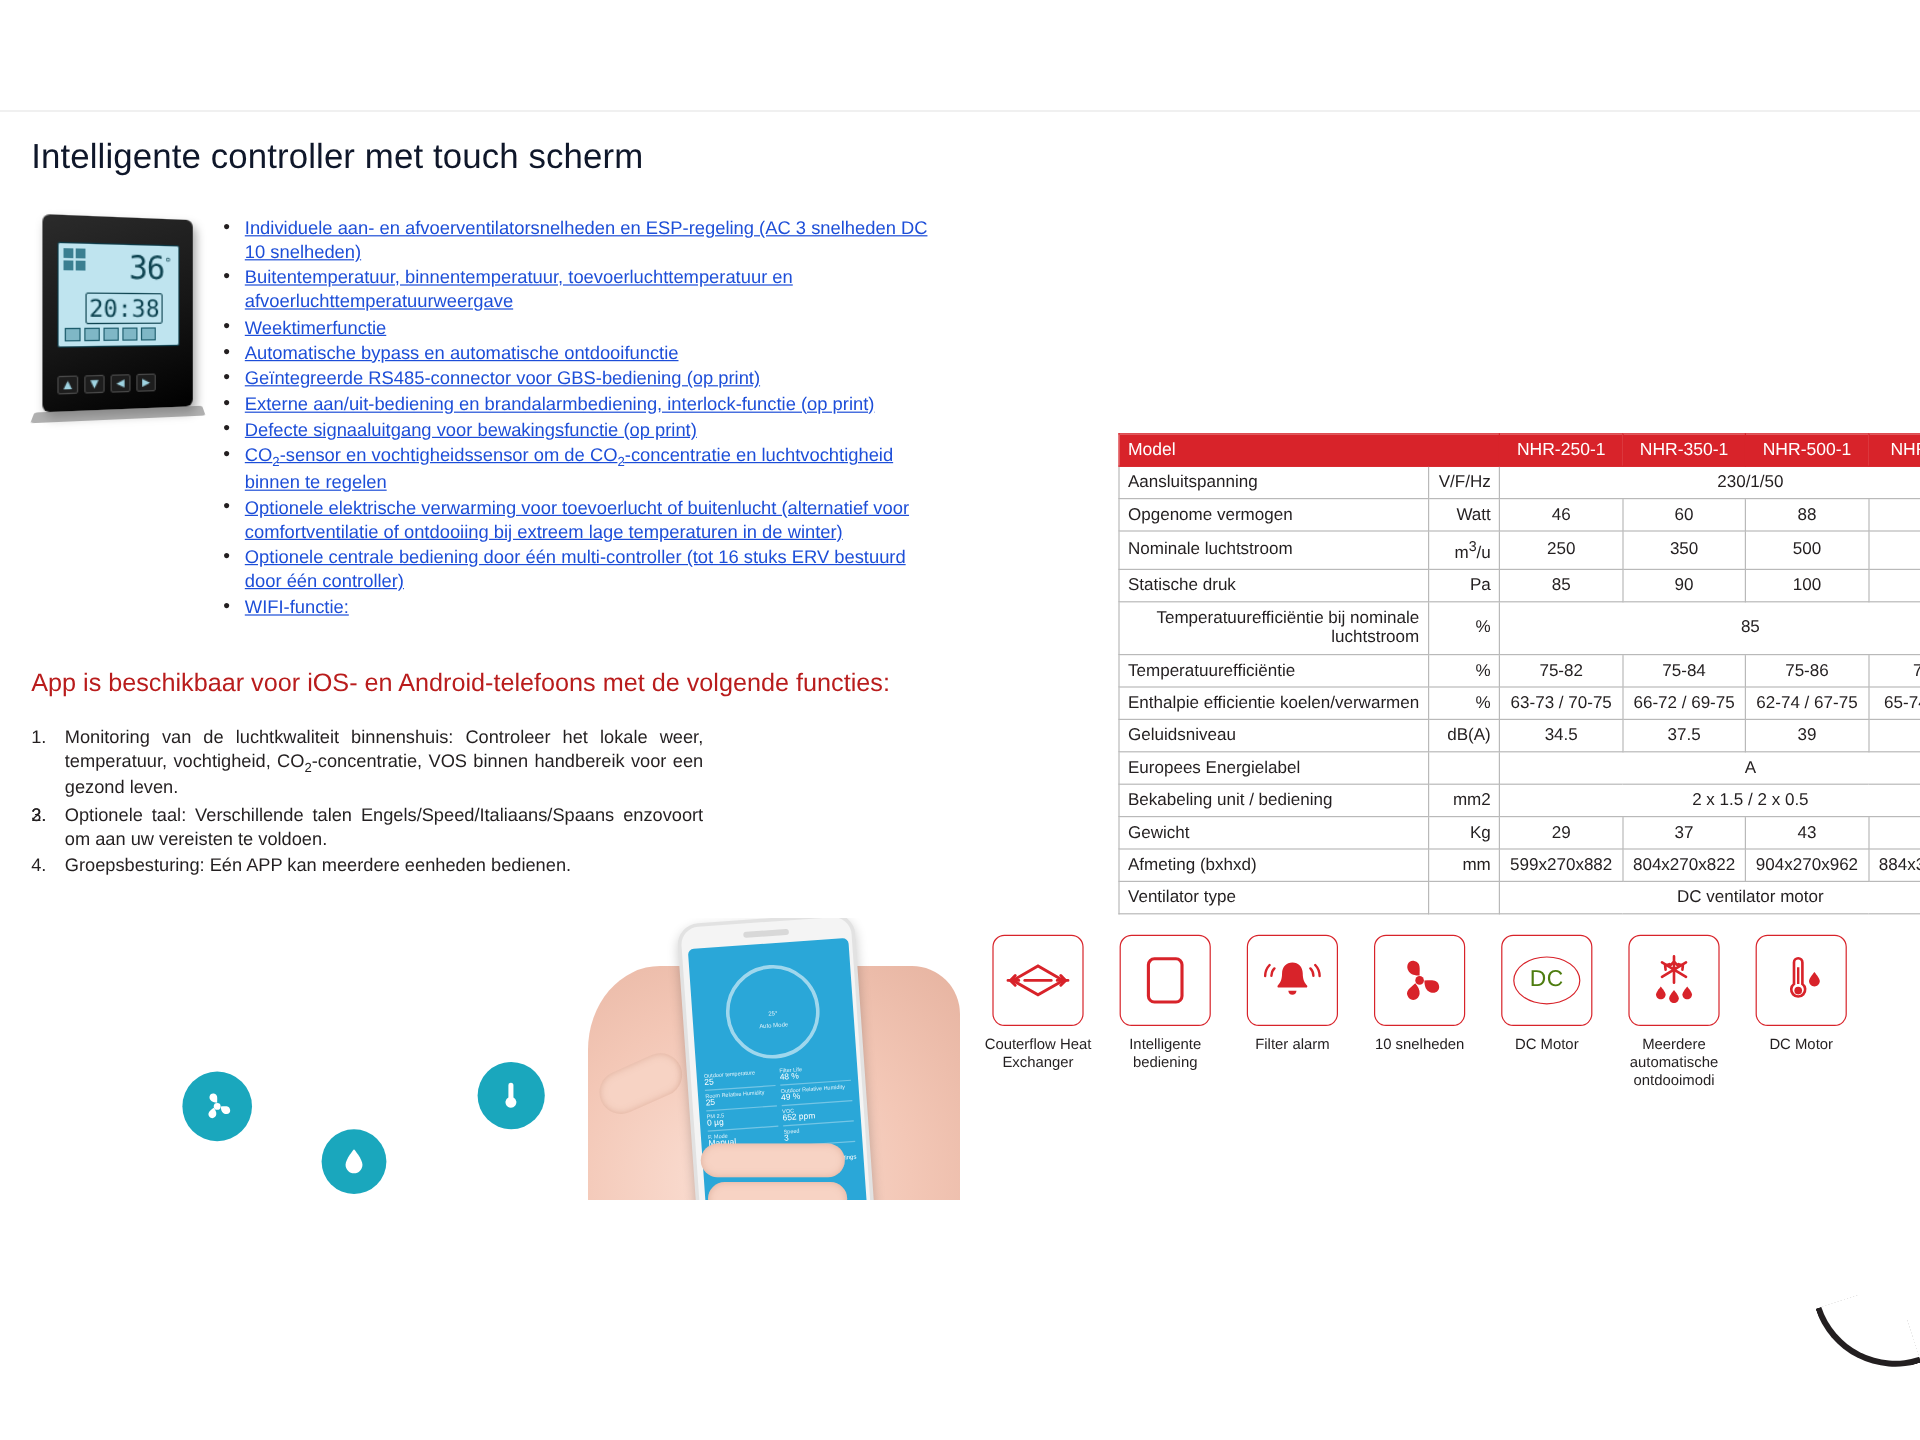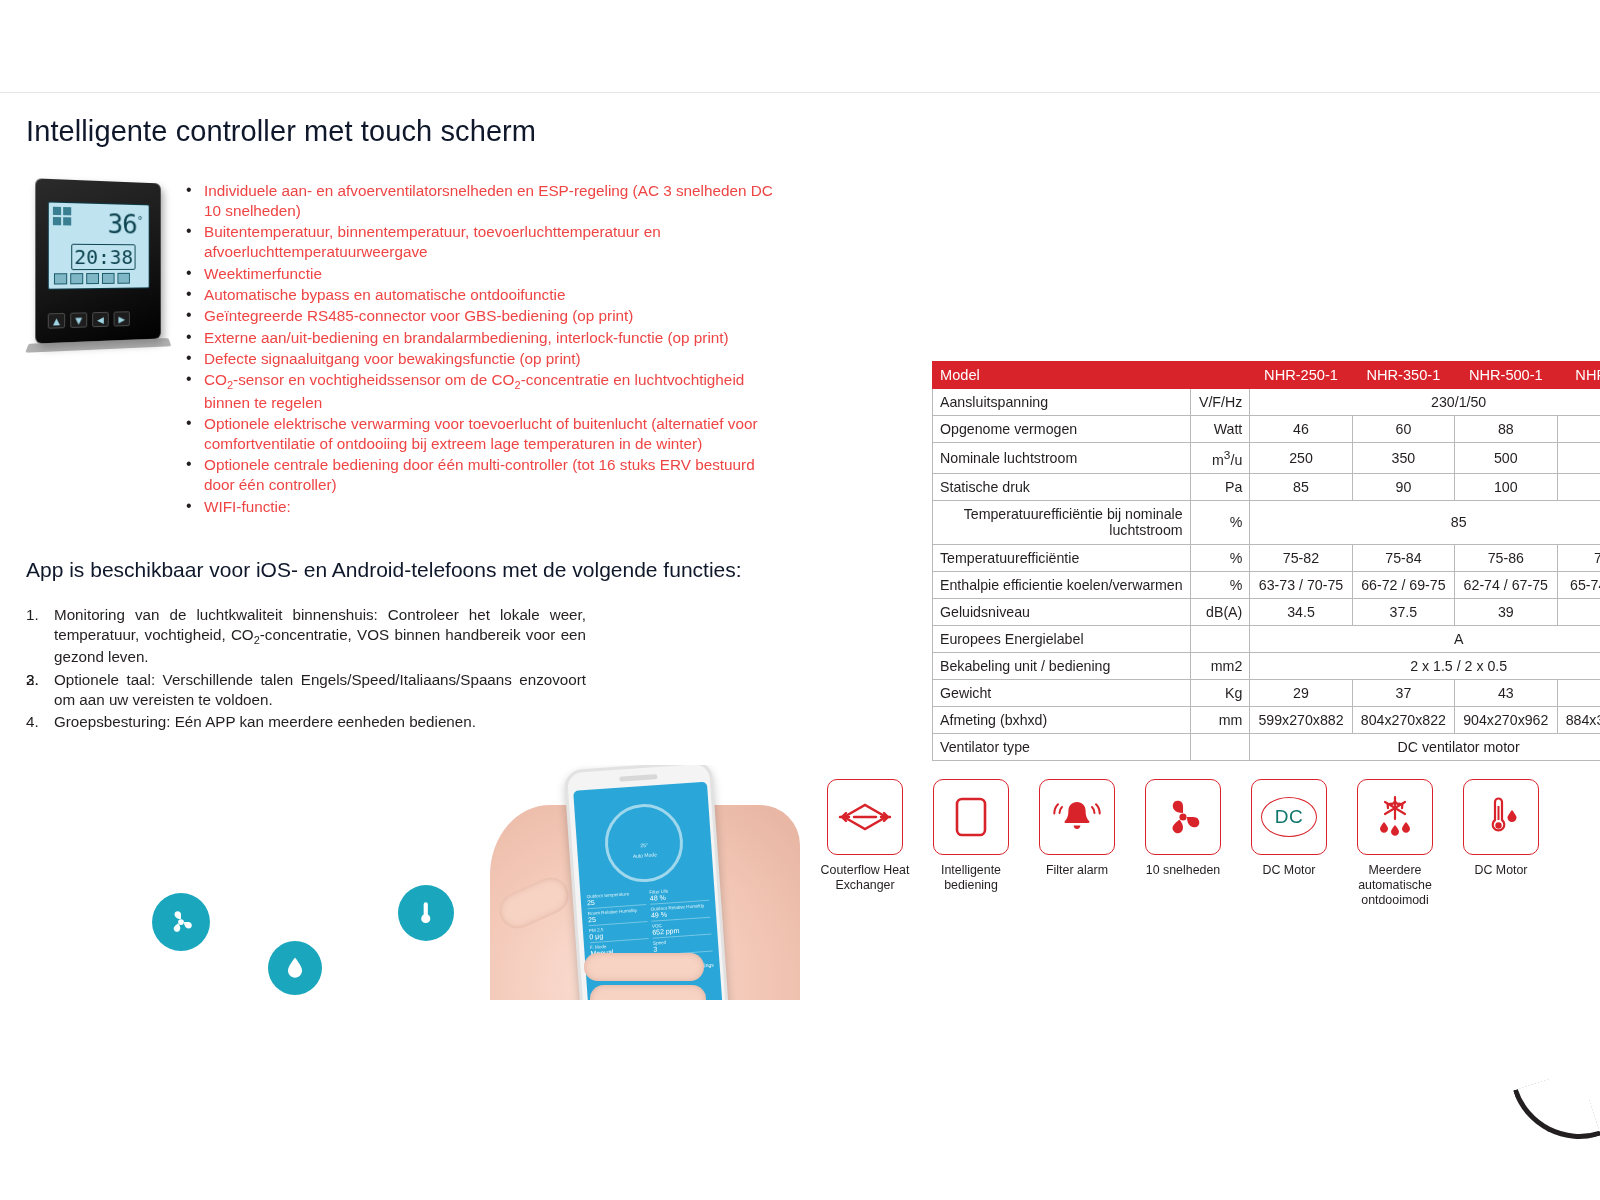--- a/index.html
+++ b/index.html
@@ -101,7 +101,8 @@
     width: 595px;
     font-size: 15.3px;
     line-height: 1.30;
-    color: #ef4444;
+    color: #1d4ed8;
+    text-decoration: underline;
   }
   .bullets li { list-style: none; position: relative; padding-left: 22px; margin-bottom: 1.5px; }
   .bullets ul { margin: 0; padding: 0; }

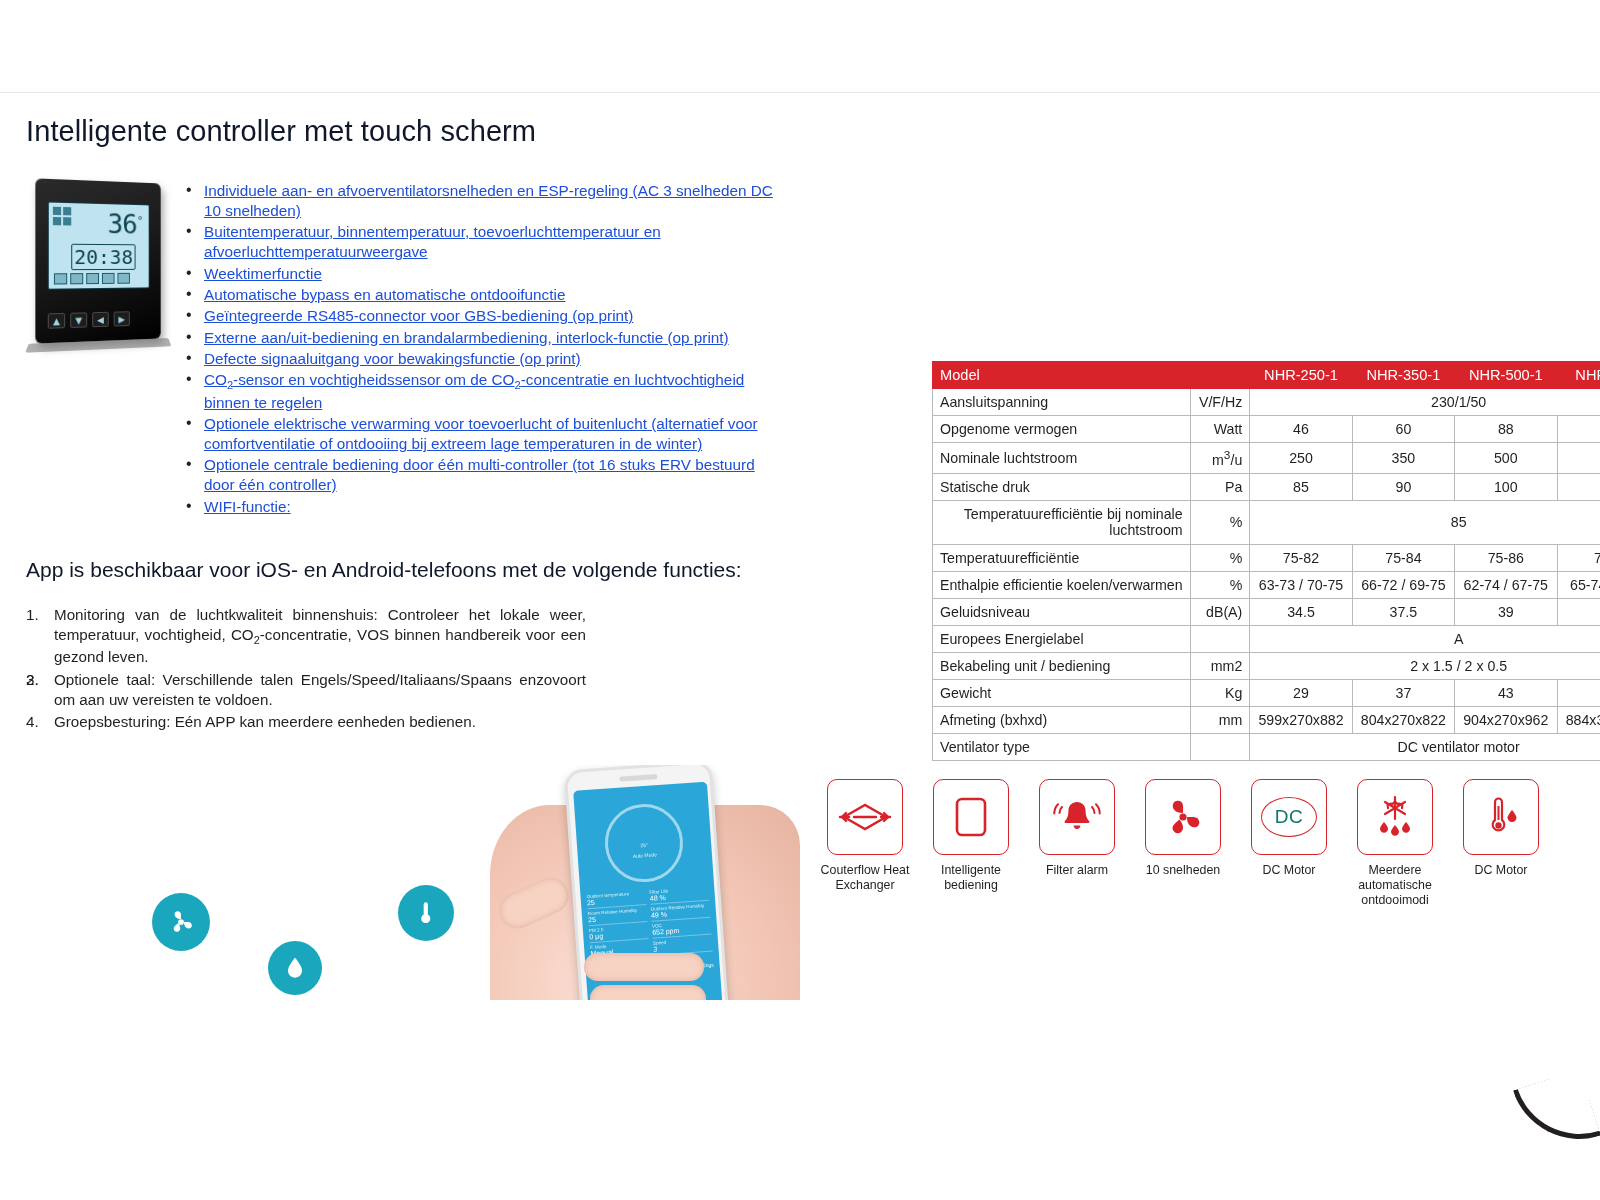--- a/index.html
+++ b/index.html
@@ -114,7 +114,7 @@
   
   .app-heading {
     position: absolute; left: 26px; top: 465px;
-    font-size: 21px; color: #0f172a; white-space: nowrap;
+    font-size: 21px; color: #b91c1c; white-space: nowrap;
   }
   .app-list {
     position: absolute; left: 26px; top: 512px; width: 560px;

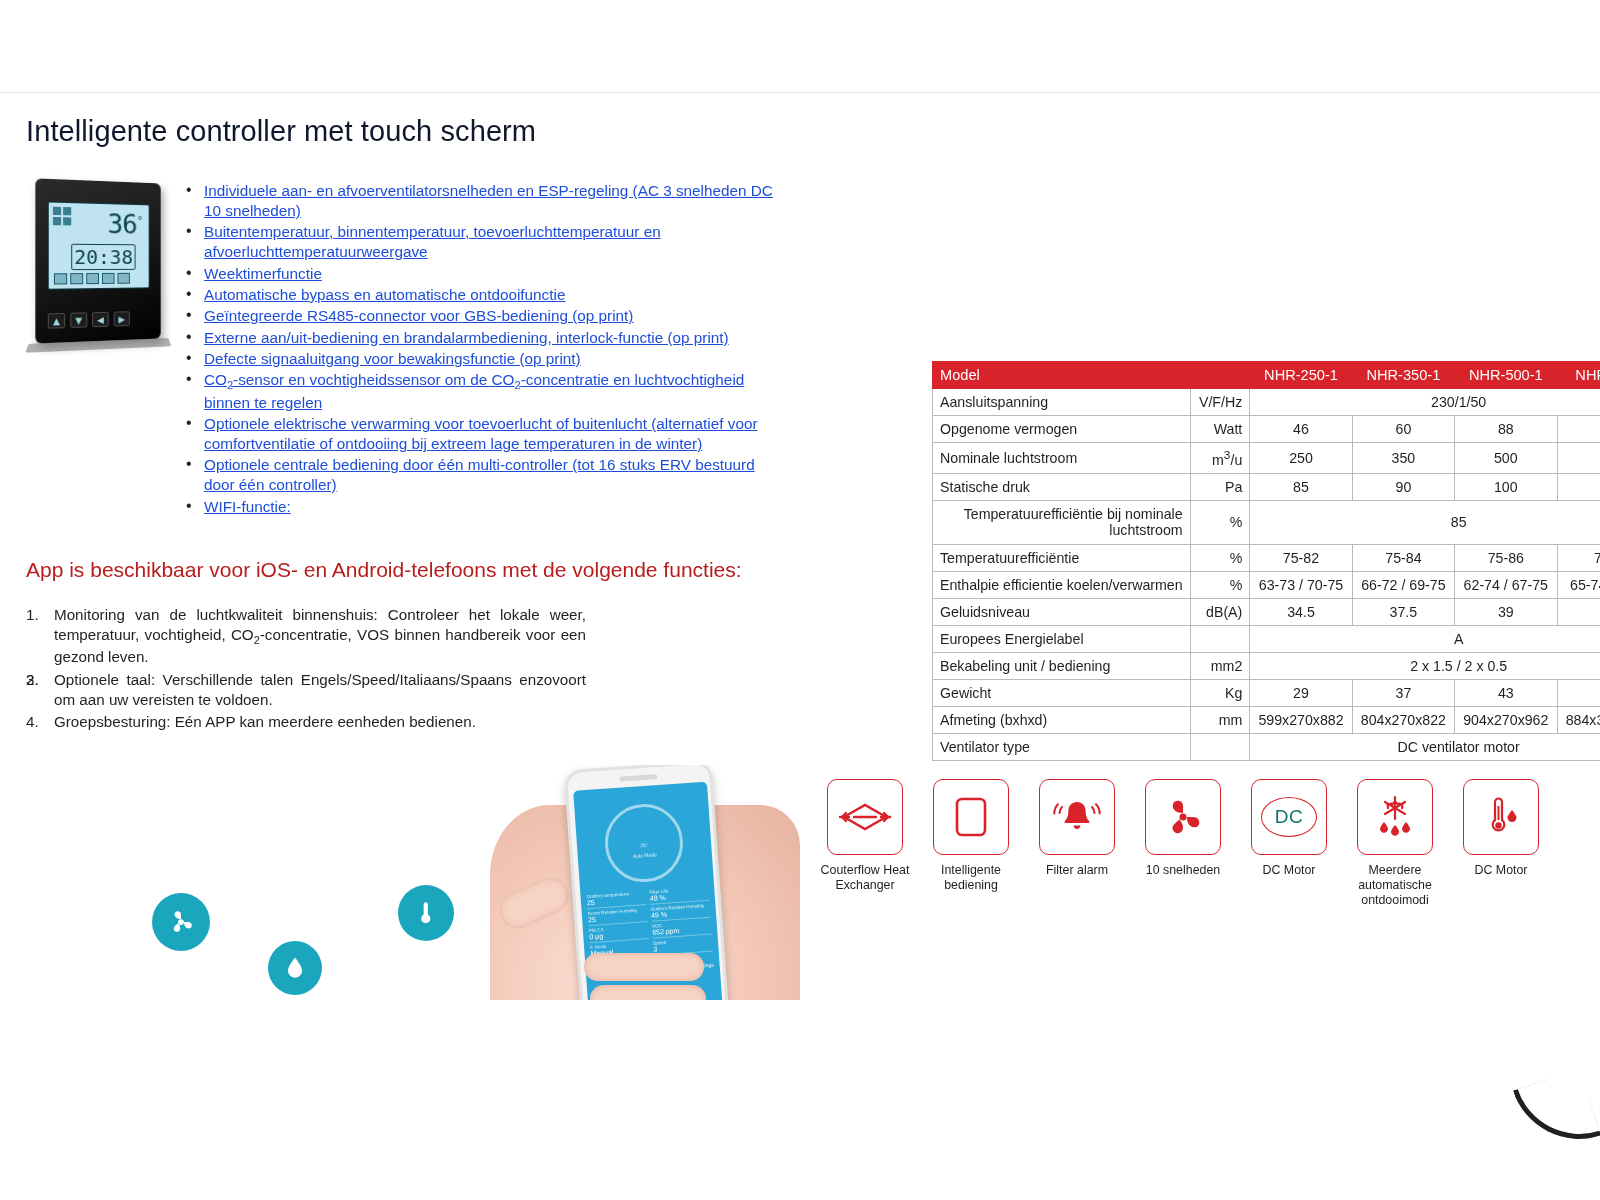--- a/index.html
+++ b/index.html
@@ -216,7 +216,7 @@
   .feat .box {
     width: 76px; height: 76px; border: 1.5px solid #d8232a; border-radius: 10px;
     display: flex; align-items: center; justify-content: center;
-    color: #0f766e;
+    color: #4d7c0f;
   }
   .feat .cap {
     margin-top: 8px; font-size: 12.4px; text-align: center; line-height: 1.2; color: #231f20;

